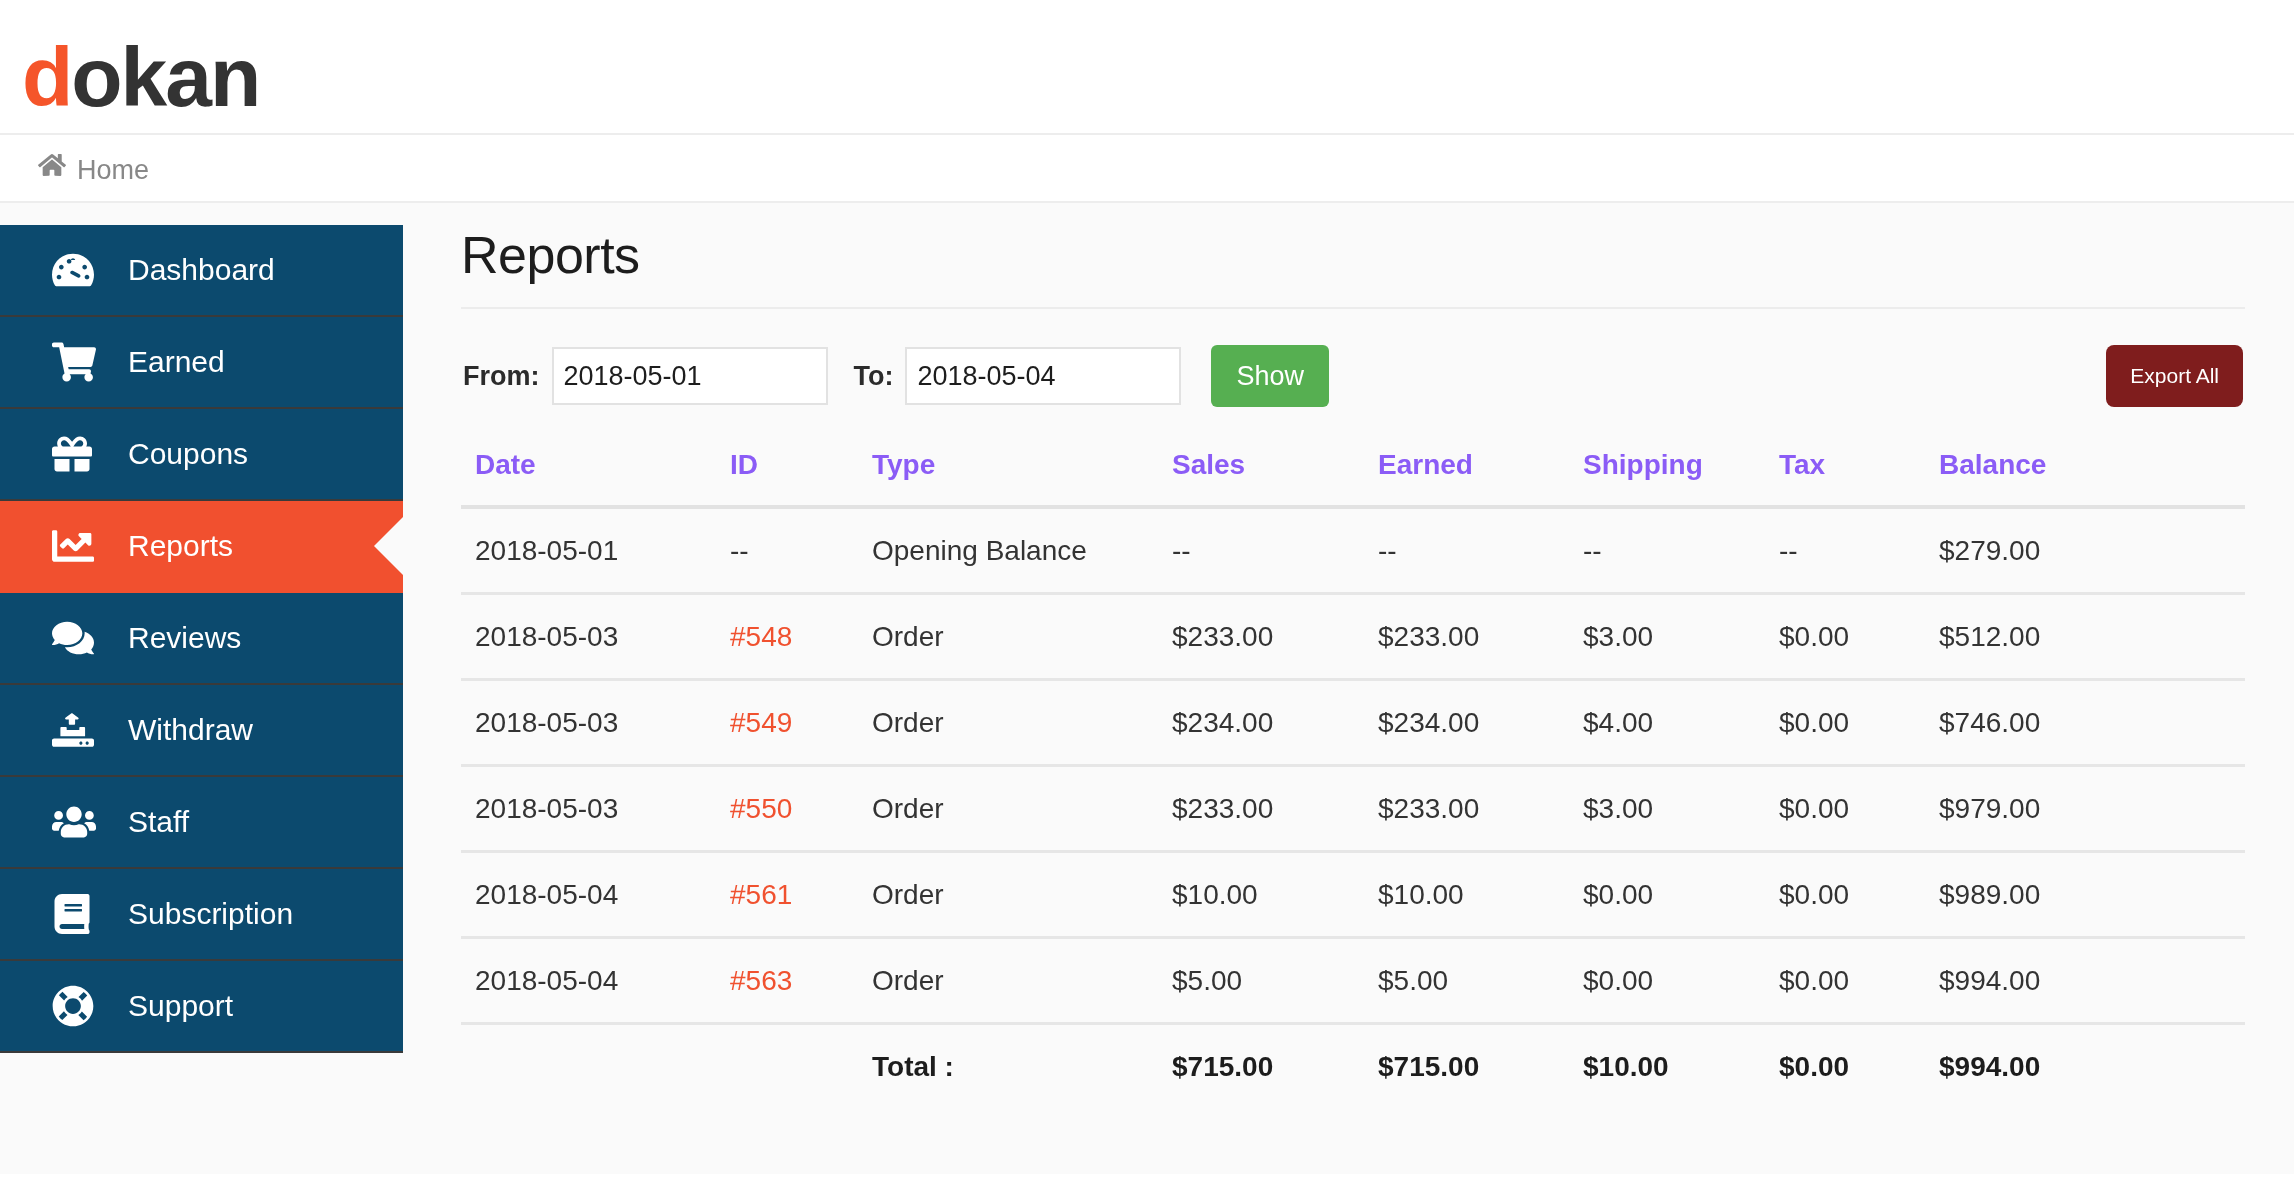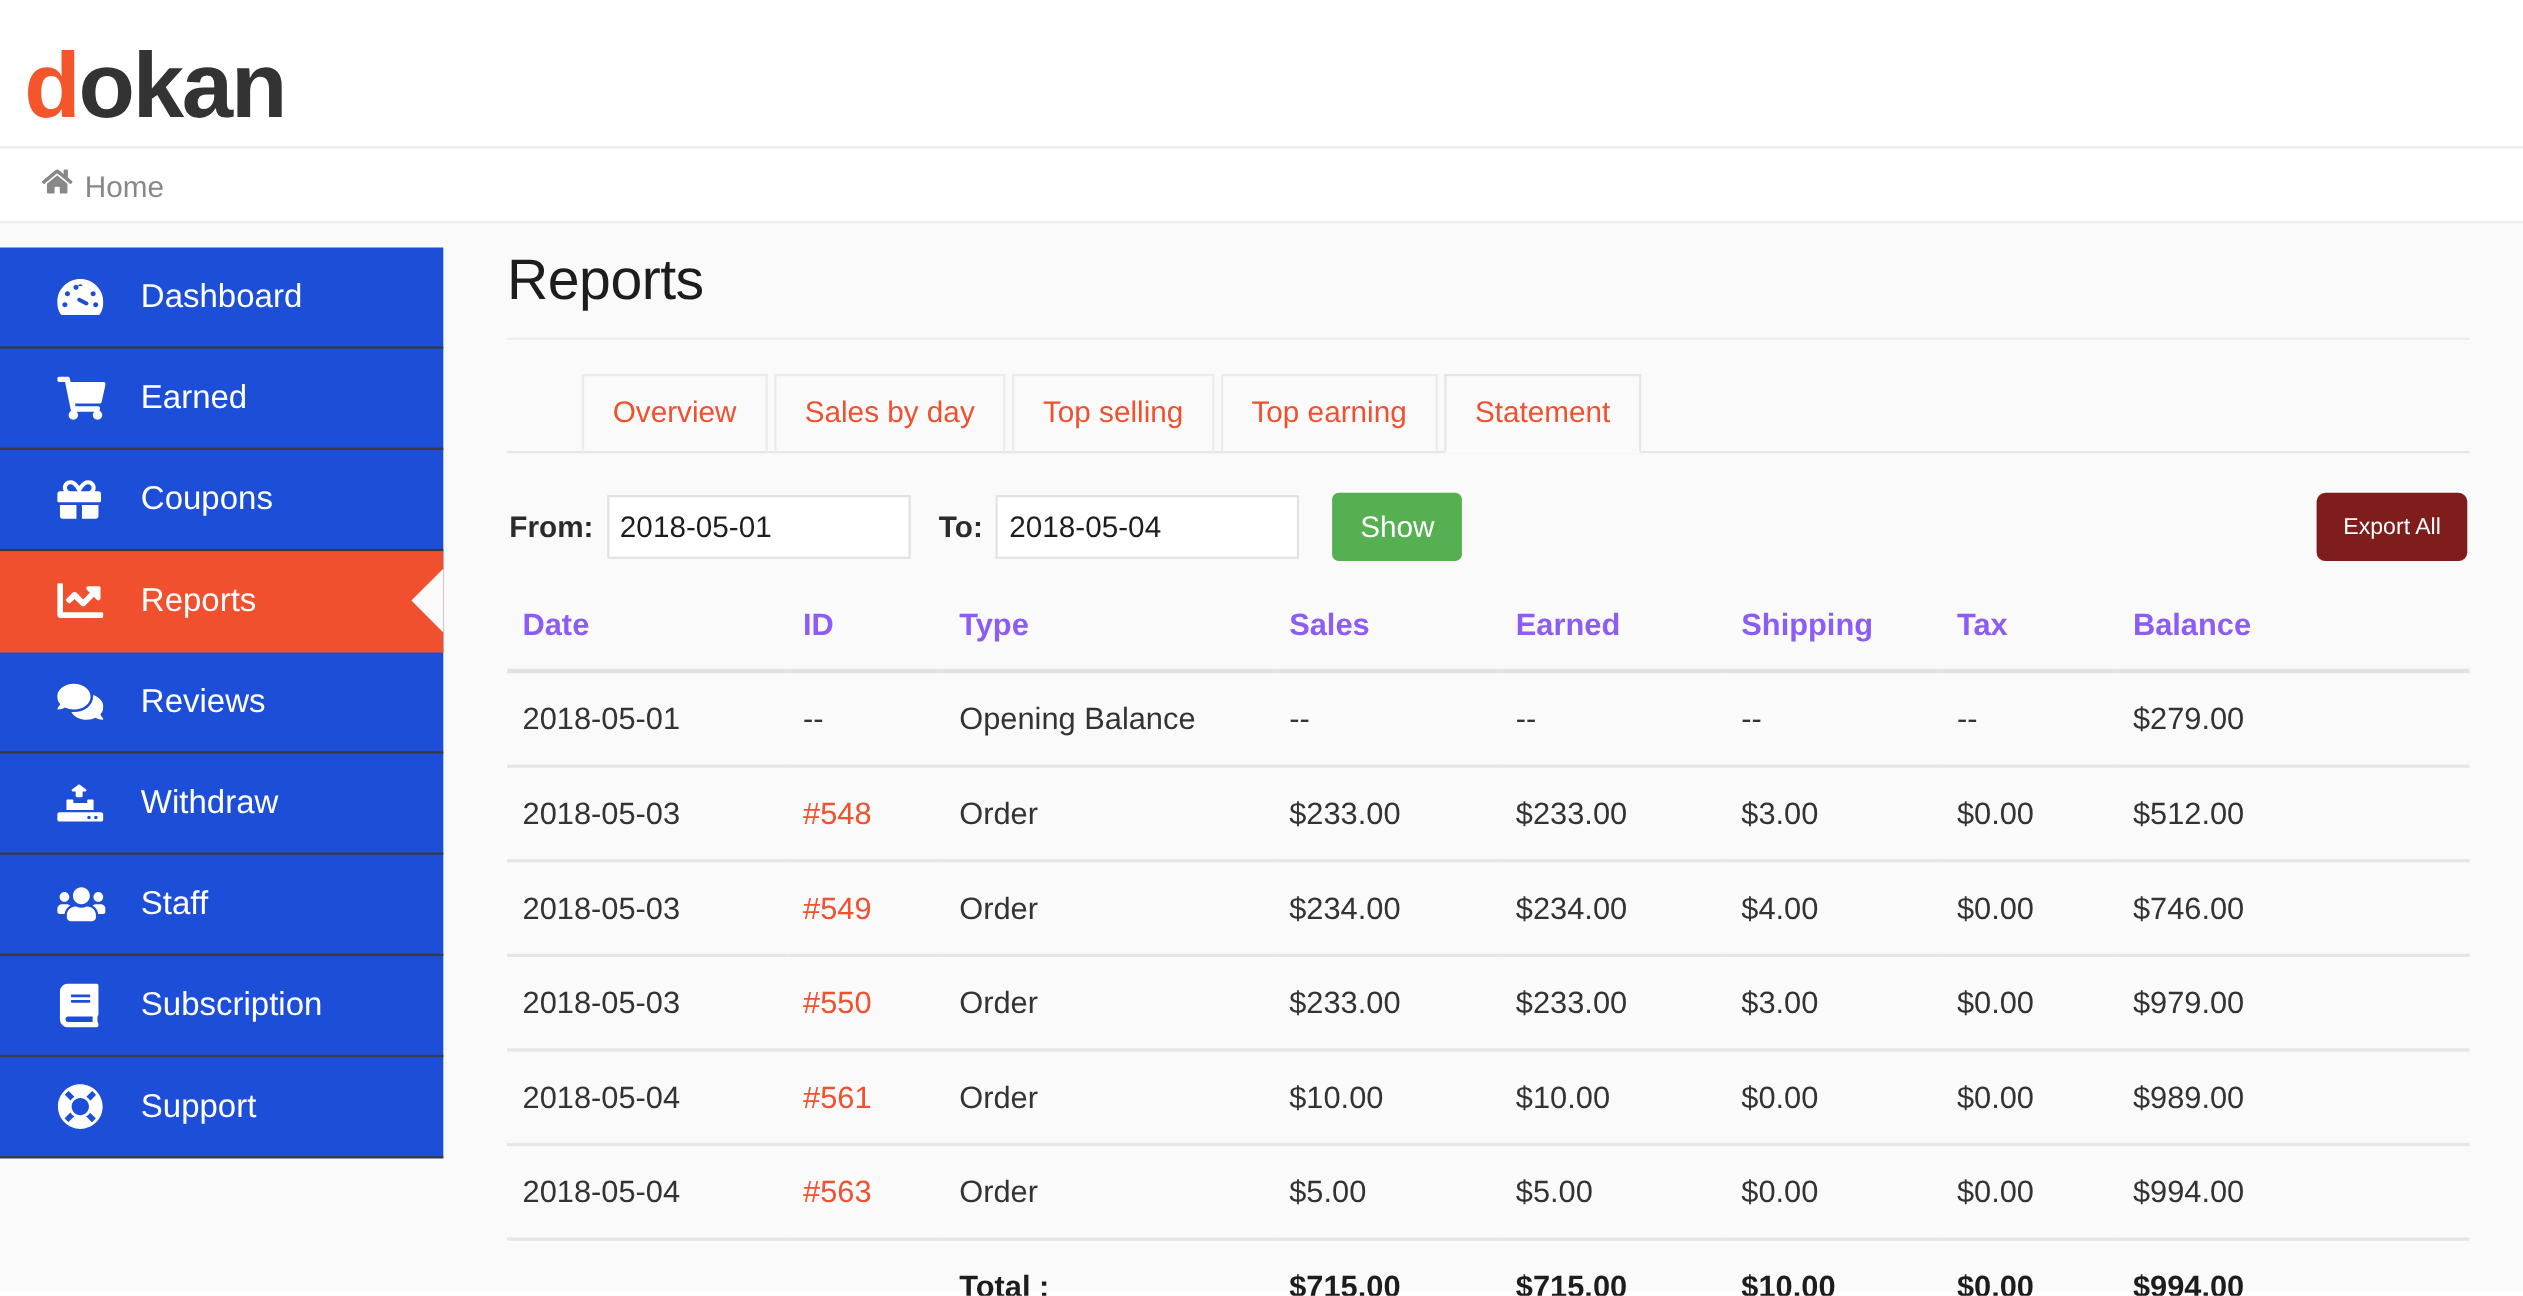--- a/index.html
+++ b/index.html
@@ -60,7 +60,7 @@
   .sidebar {
     width: 403px;
     flex: 0 0 403px;
-    background: #1d4ed8;
+    background: #0c4a6e;
     margin-top: 22px;
     position: relative;
   }

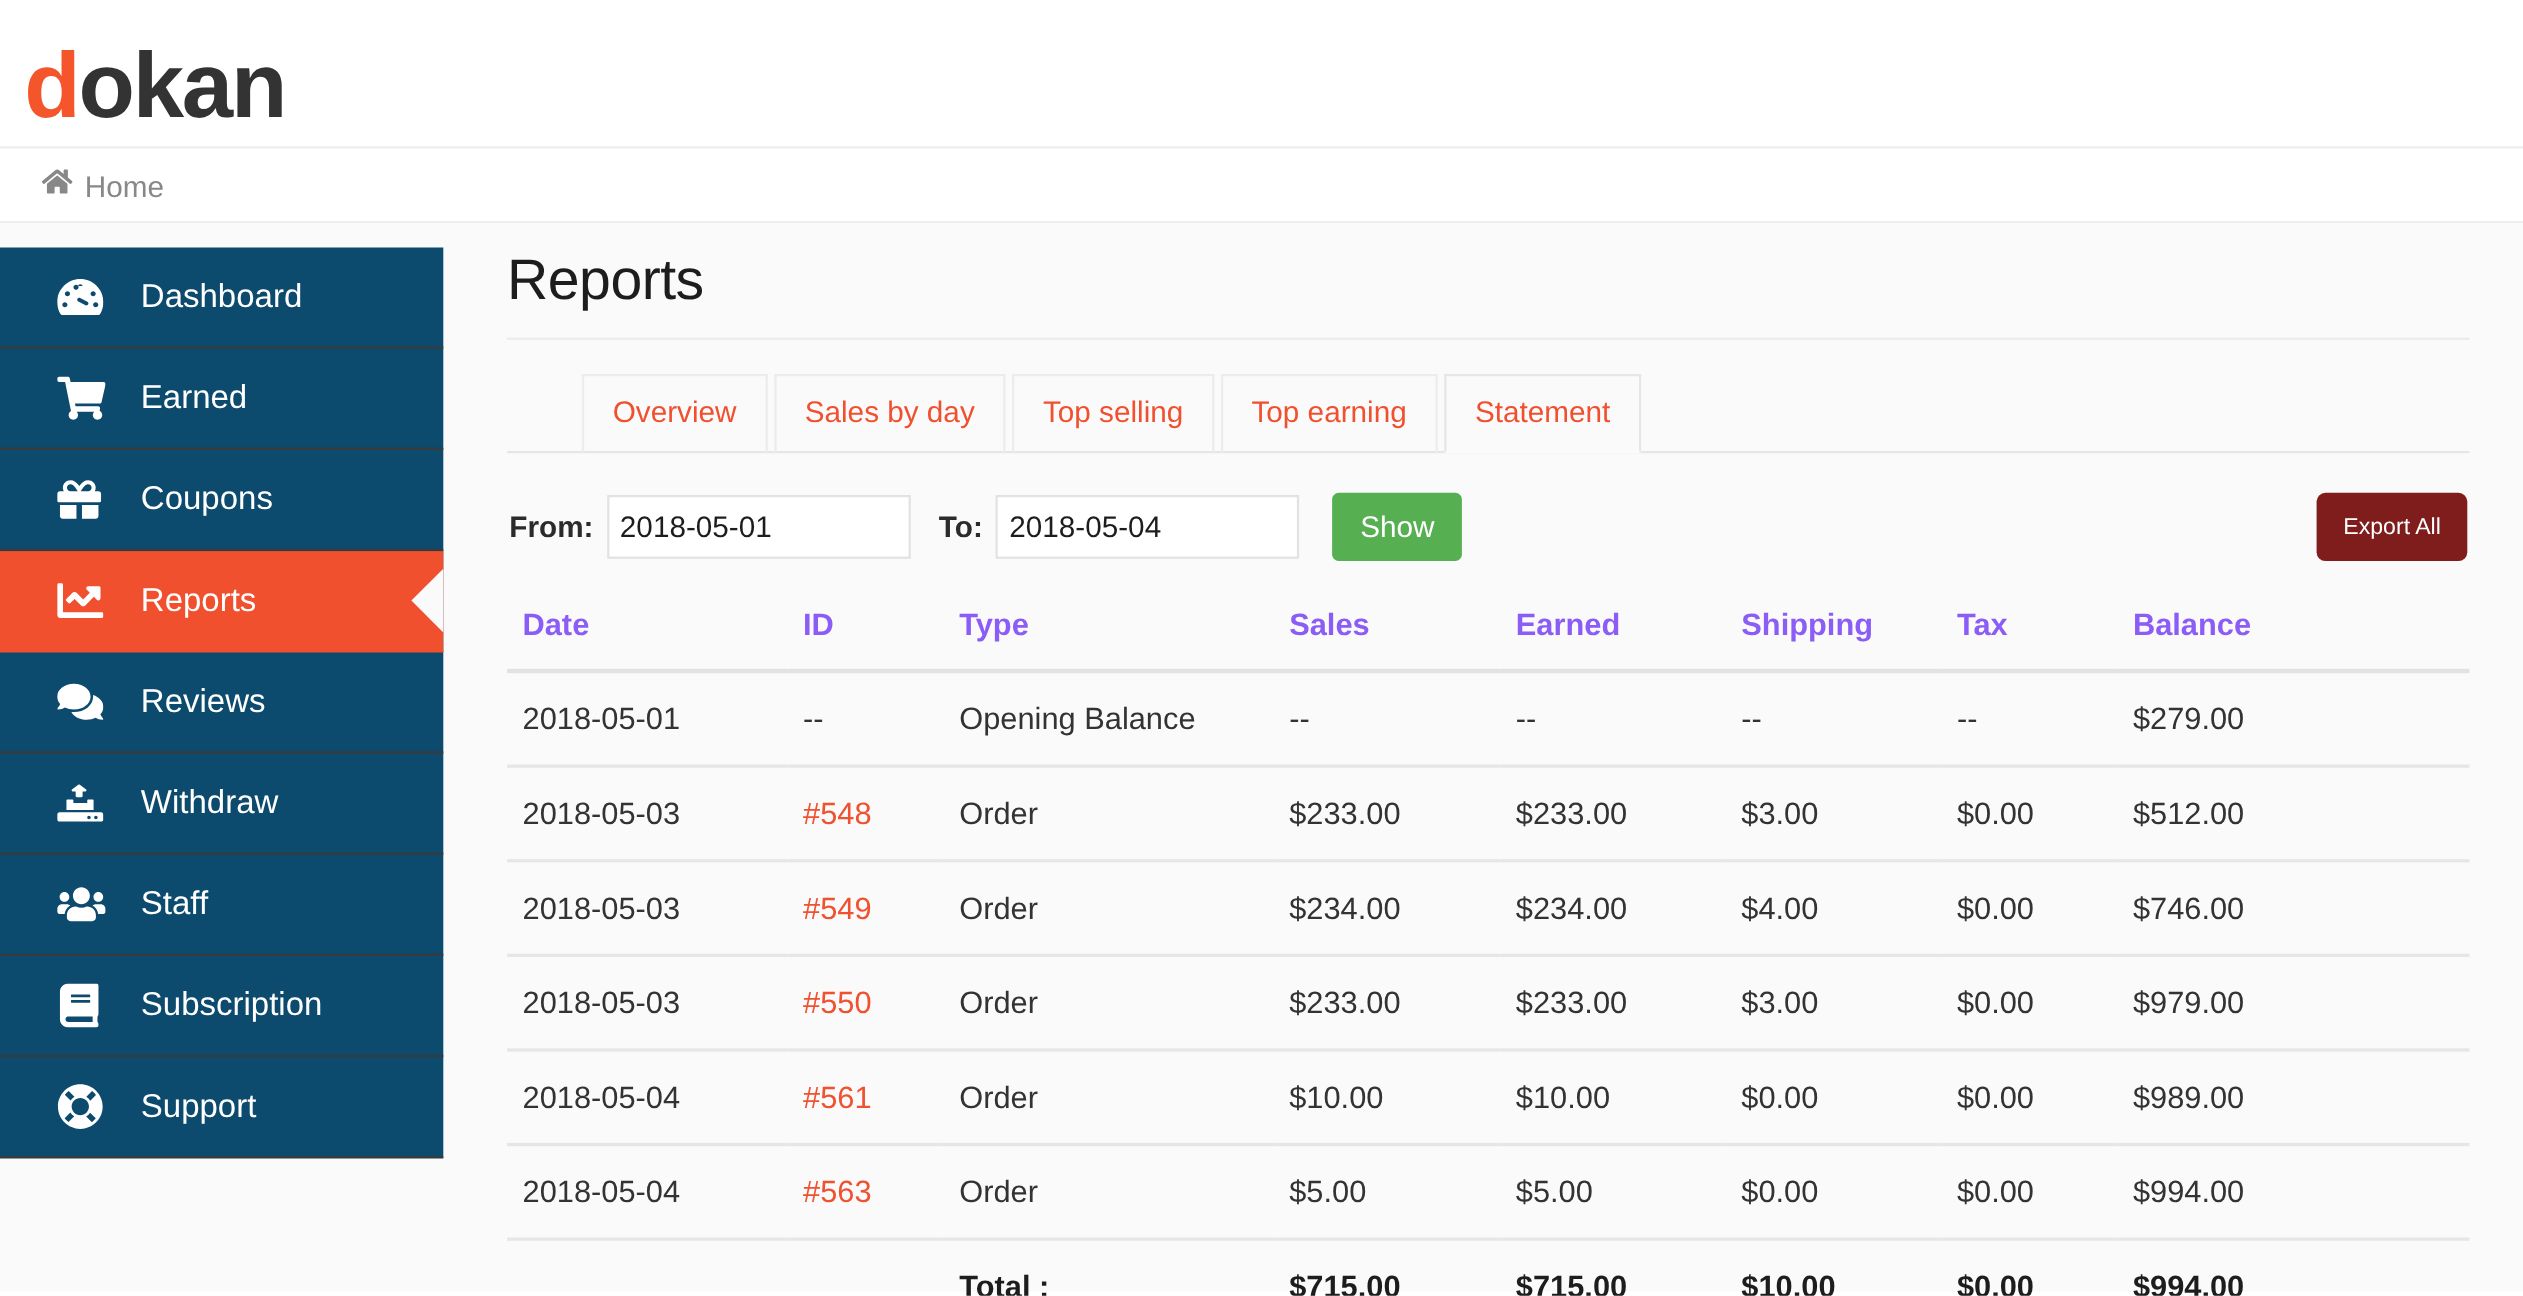--- a/index.html
+++ b/index.html
@@ -333,13 +333,6 @@
 
     <h1 class="page-title">Reports</h1>
 
-    <div class="tabs" id="tabs">
-        <div class="tab">Overview</div>
-        <div class="tab">Sales by day</div>
-        <div class="tab">Top selling</div>
-        <div class="tab">Top earning</div>
-        <div class="tab active">Statement</div>
-      </div>
 
     <div class="filter-row">
       <span class="filter-label">From:</span>

